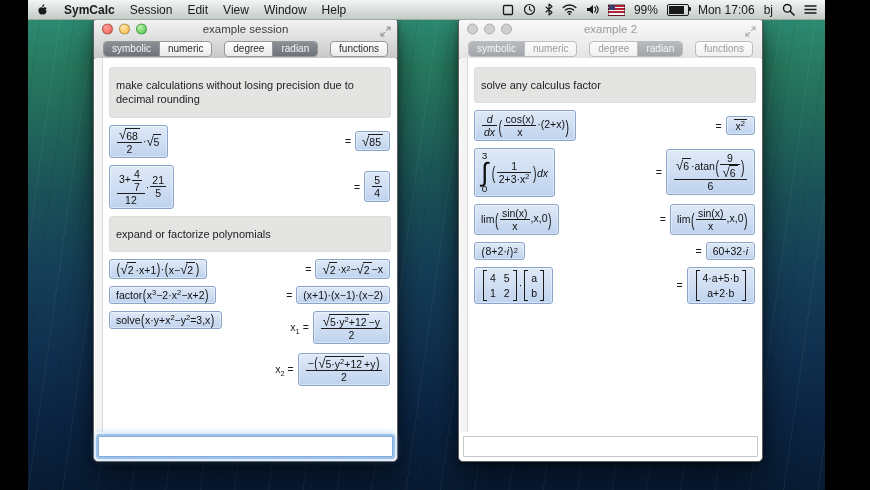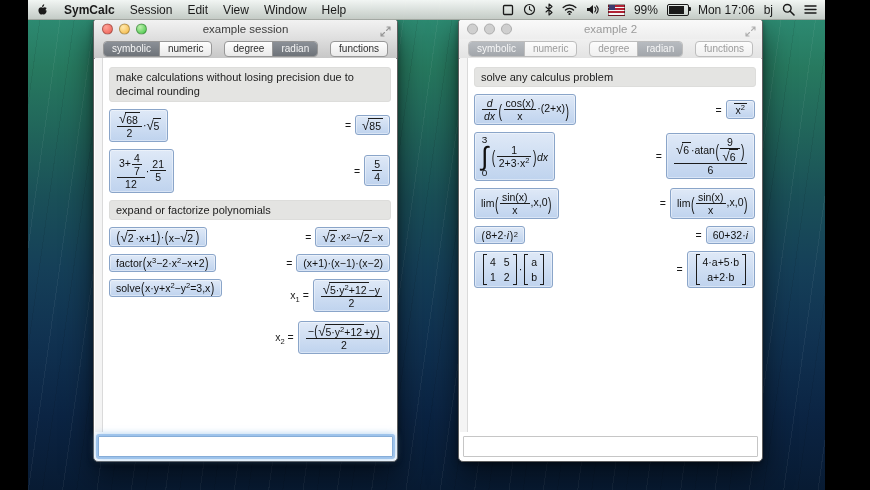--- a/index.html
+++ b/index.html
@@ -76,7 +76,7 @@
   .inactive .inputbar{border-color:#c6c6c6;box-shadow:none;}
 
   
-  .hdr{background:#e4e4e2;border:1px solid #dddddb;border-radius:3px;padding:2px 6px;
+  .hdr{background:#e4e4e2;border:1px solid #dddddb;border-radius:3px;padding:10px 6px;
     margin:7px 0 5px;line-height:1.3;font-size:11px;color:#222;}
   .xrow{display:flex;justify-content:space-between;align-items:center;margin:7px 0;padding-right:1px;}
   .xrow.top{align-items:flex-start;}

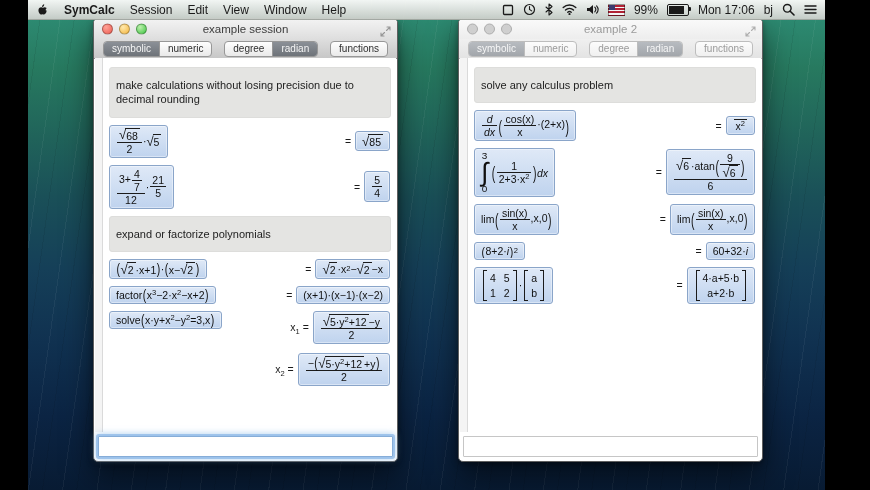--- a/index.html
+++ b/index.html
@@ -374,7 +374,7 @@
       </span>
     </div>
     <div class="content">
-        <div class="hdr">solve any calculus problem</div>
+        <div class="hdr">solve any calculus factor</div>
         <div class="xrow">
           <span class="mbox">
             <span class="frac">

